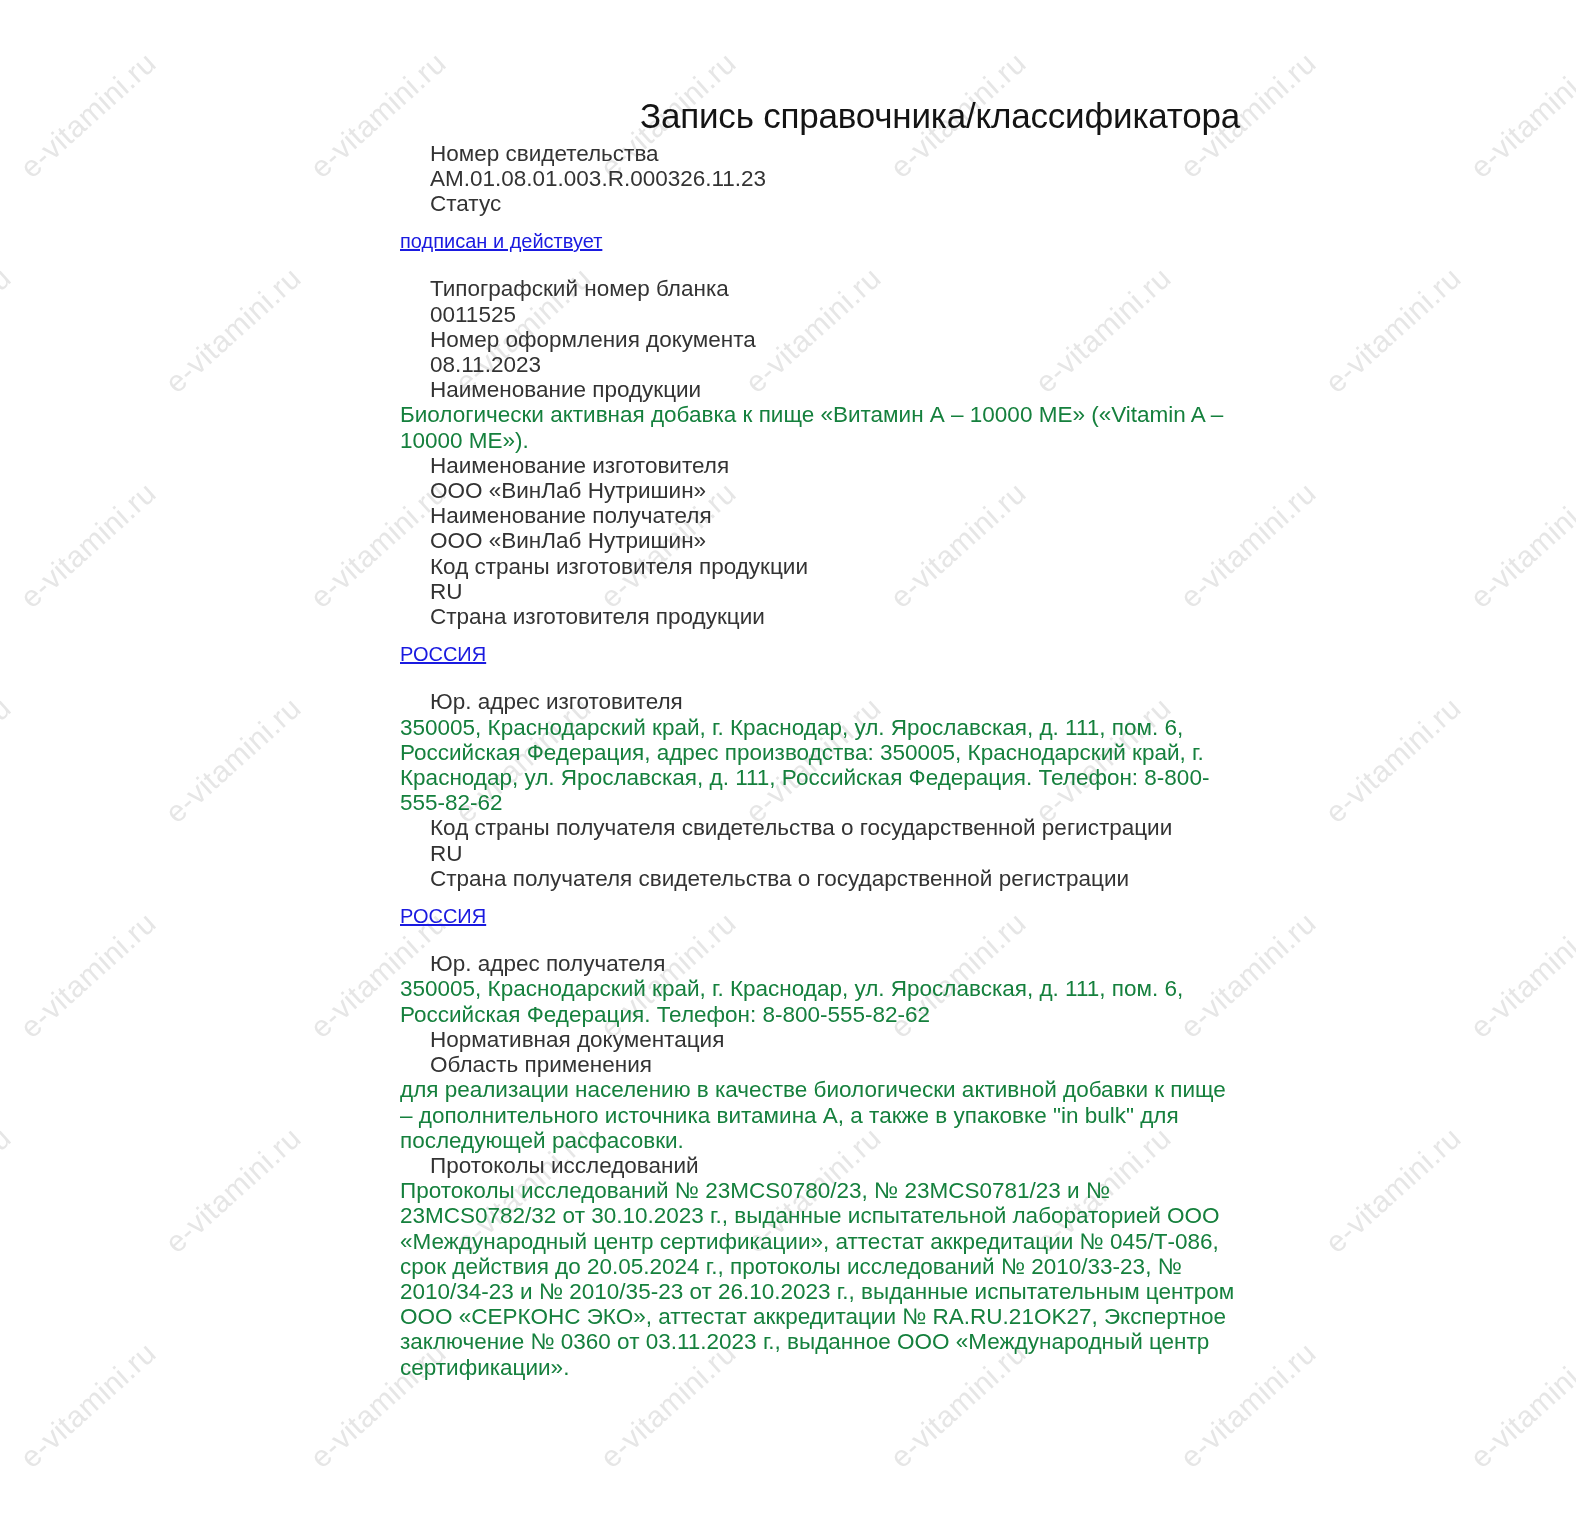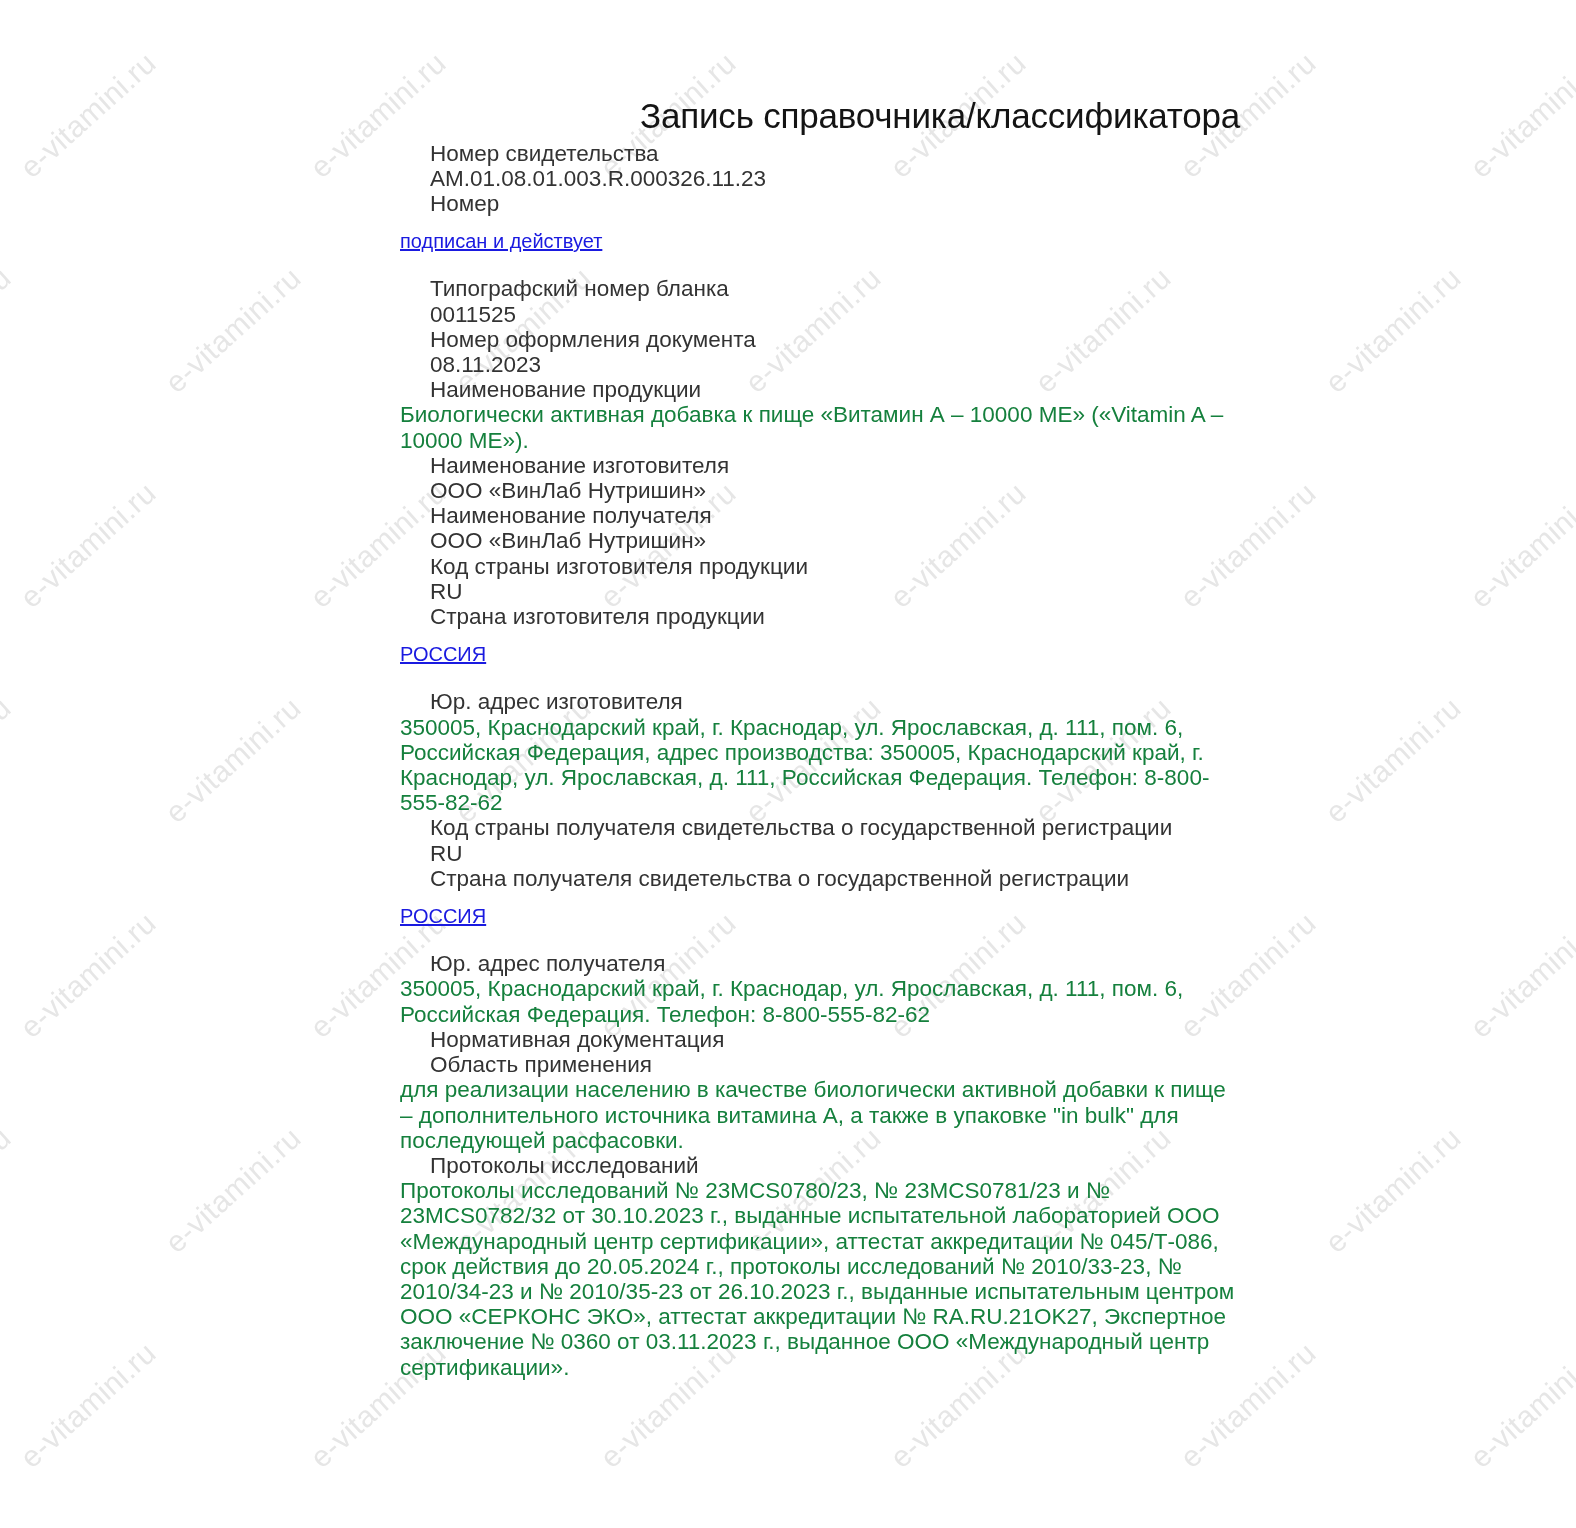--- a/index.html
+++ b/index.html
@@ -136,7 +136,7 @@
   <div class="line">Номер свидетельства</div>
   <div class="line">AM.01.08.01.003.R.000326.11.23</div>
 
-  <div class="line">Номер</div>
+  <div class="line">Статус</div>
   <div class="spacer-sm"></div>
   <div>
     <a class="doclink" href="#">подписан и действует</a>

